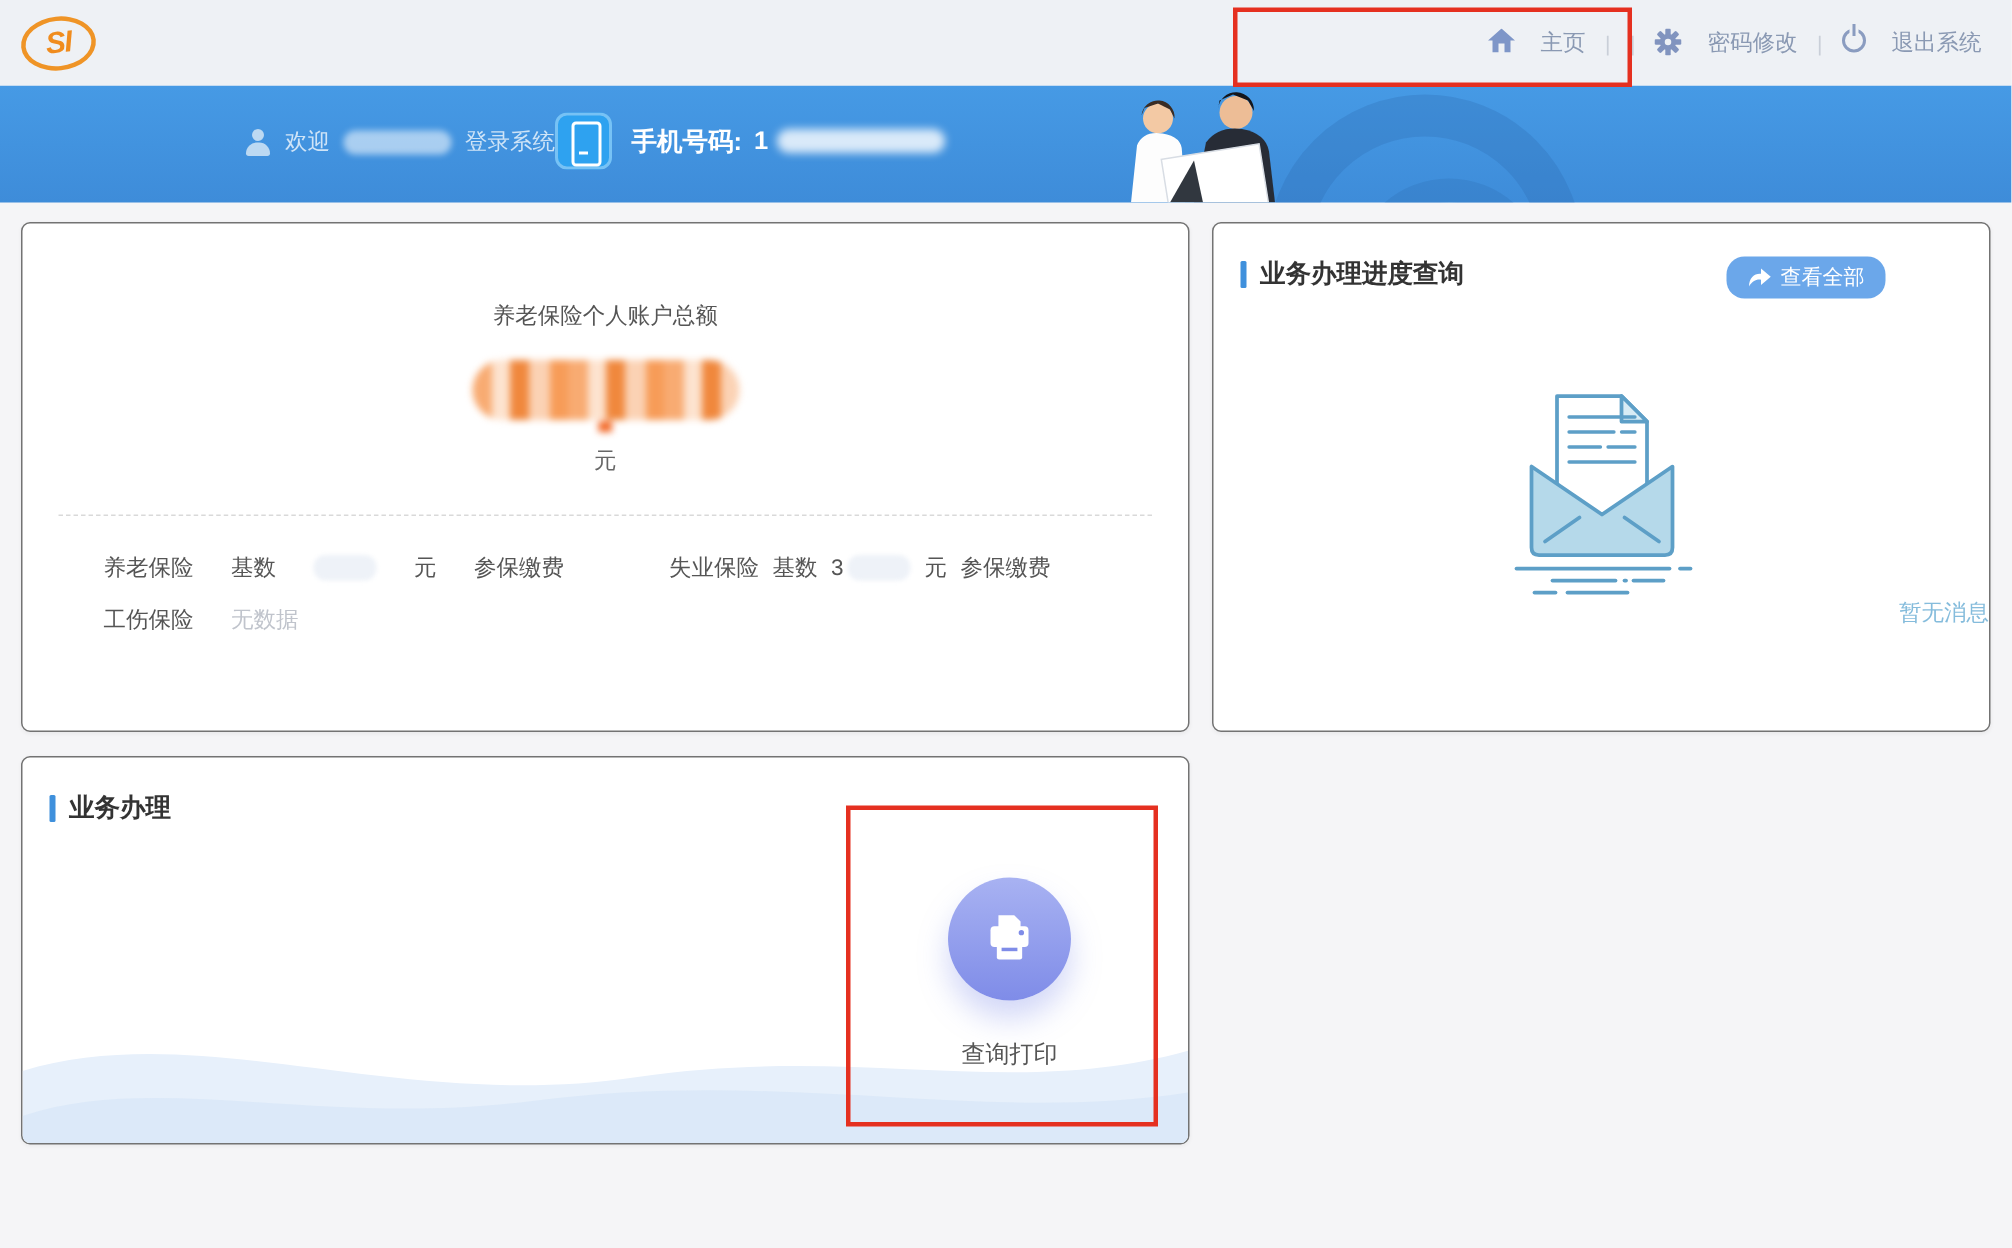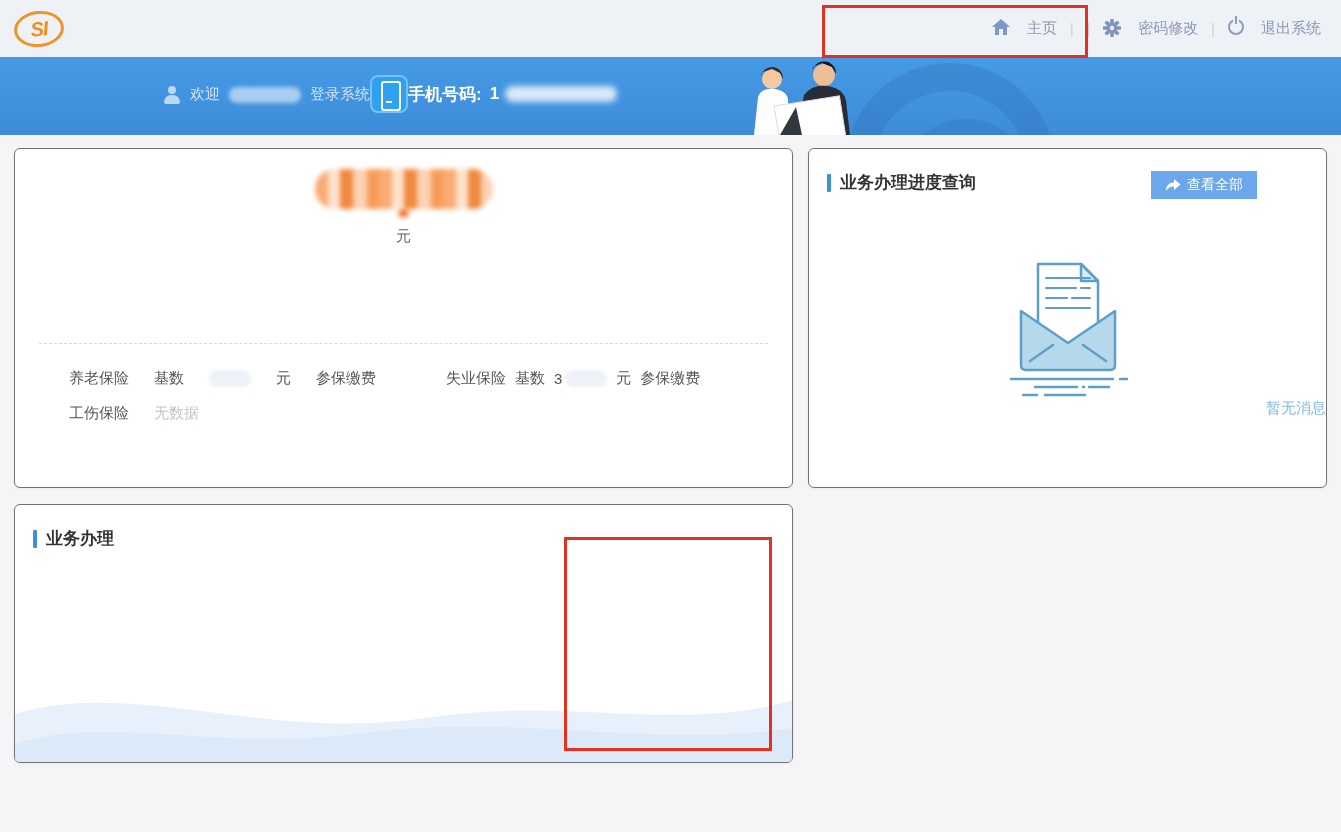--- a/index.html
+++ b/index.html
@@ -30,7 +30,7 @@
   .ico-person::before{ content:""; position:absolute; left:5px; top:0; width:8px; height:8px; border-radius:50%; background:#bcd9f2;}
   .ico-person::after{ content:""; position:absolute; left:1px; top:9px; width:16px; height:9px; border-radius:8px 8px 2px 2px; background:#bcd9f2;}
   .redacted-name{ display:inline-block; width:72px; height:16px; border-radius:8px; background:rgba(255,255,255,.55); filter:blur(2px);}
-  .phone{ position:absolute; left:370px; top:18px; display:flex; align-items:center; gap:0;}
+  .phone{ position:absolute; left:370px; top:18px; display:flex; align-items:center; gap:13px;}
   .phone-icon{ width:38px; height:38px; border-radius:8px; background:#2ea2f0; box-shadow:inset 0 0 0 2px rgba(255,255,255,.35); position:relative;}
   .phone-icon::before{ content:""; position:absolute; left:11px; top:6px; width:16px; height:26px; border:2px solid #fff; border-radius:3px;}
   .phone-icon::after{ content:""; position:absolute; left:16px; top:26px; width:6px; height:2px; background:#fff;}

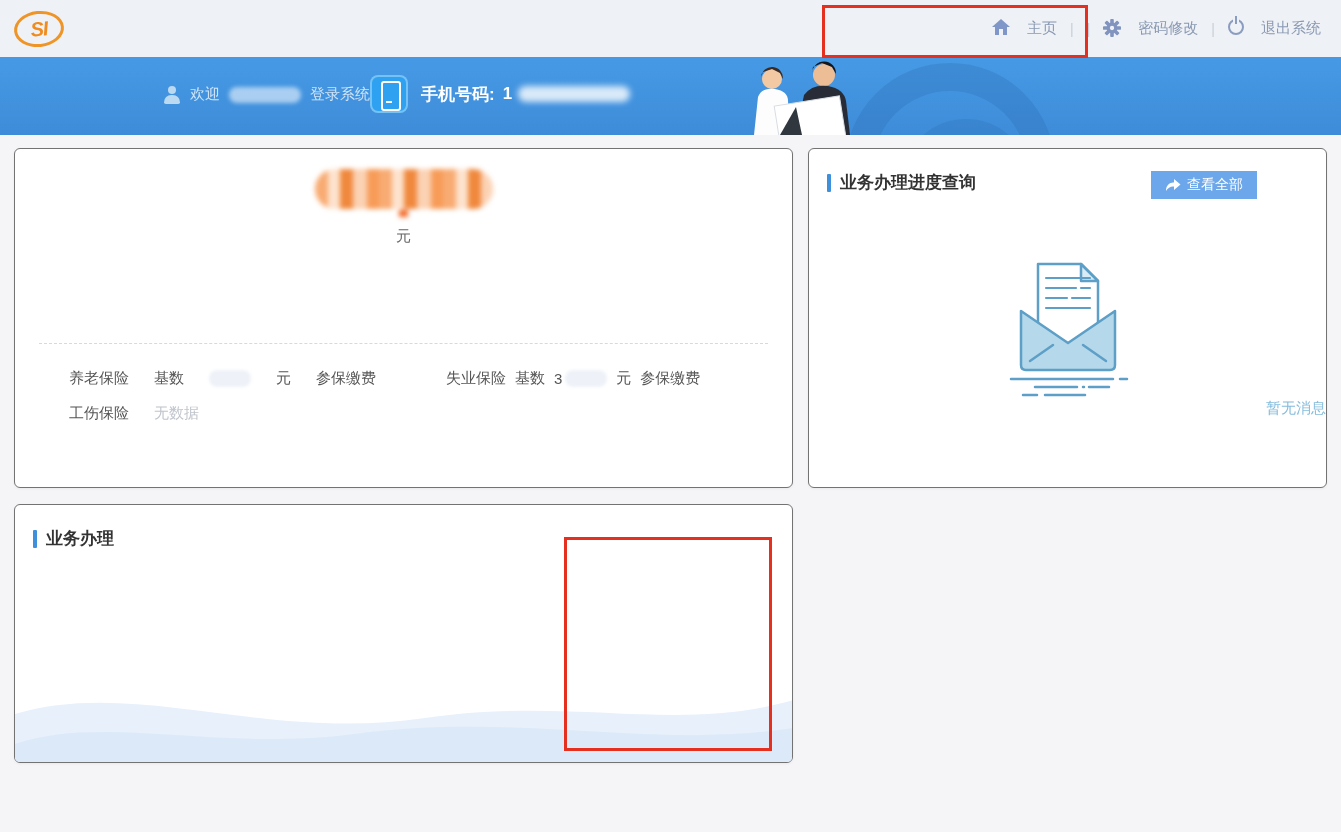--- a/index.html
+++ b/index.html
@@ -67,7 +67,7 @@
   .base-digit{ margin-right:-6px;}
 
   
-  .btn-viewall{ position:absolute; left:342px; top:22px; width:106px; height:28px; background:#6ba7ea; border:none; border-radius:0; color:#fff; font-size:14px; display:flex; align-items:center; justify-content:center; gap:6px; cursor:pointer; font-family:inherit;}
+  .btn-viewall{ position:absolute; left:342px; top:22px; width:106px; height:28px; background:#6ba7ea; border:none; border-radius:12px; color:#fff; font-size:14px; display:flex; align-items:center; justify-content:center; gap:6px; cursor:pointer; font-family:inherit;}
   .envelope{ position:absolute; left:50%; top:100px; transform:translateX(-50%);}
   .empty-msg{ position:absolute; left:0; top:250px; width:100%; text-align:right; font-size:15px; color:#85bcdc;}
 

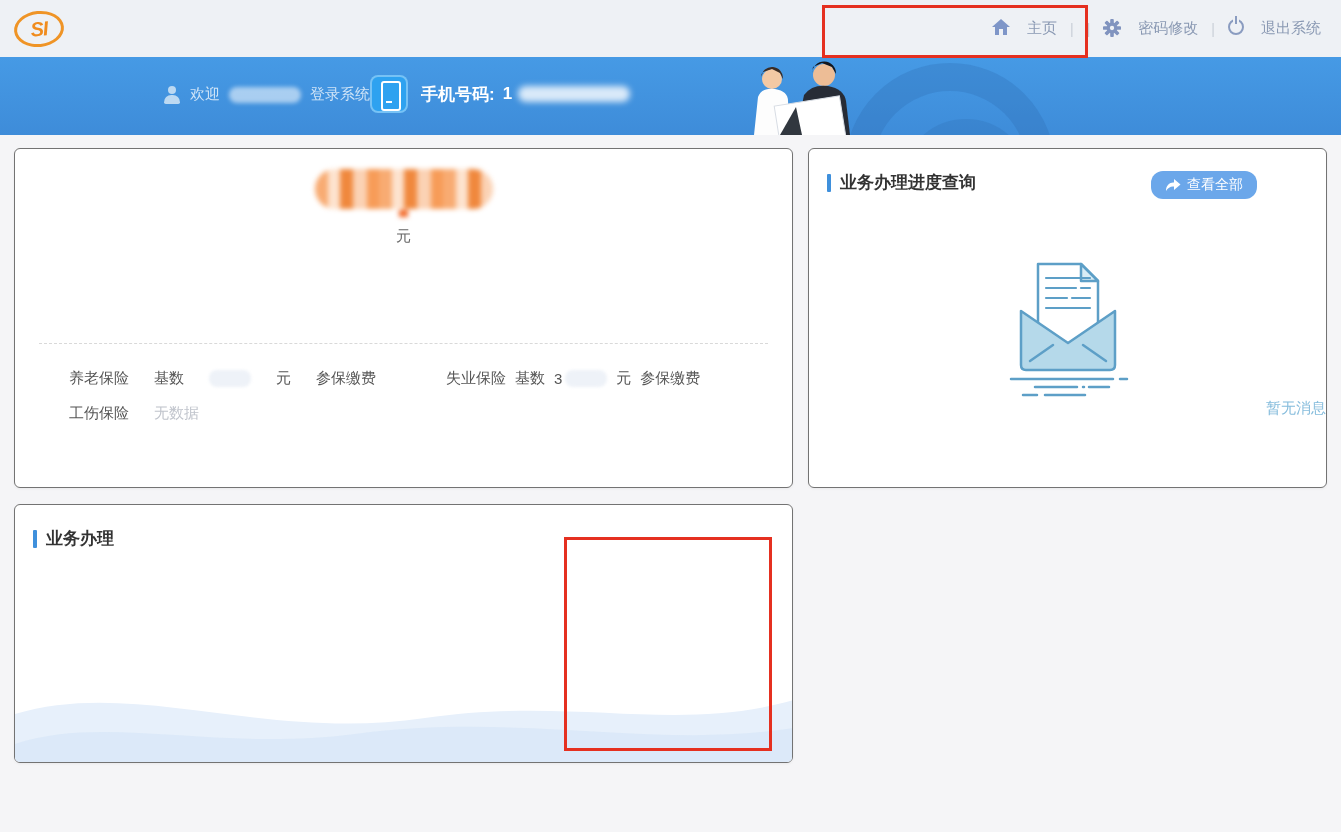--- a/index.html
+++ b/index.html
@@ -166,6 +166,7 @@
 
 <div class="card card-pension">
   <div class="pension-center">
+    <div class="pension-title">养老保险个人账户总额</div>
     <div class="amount-blur"></div>
     <div class="pension-unit">元</div>
   </div>

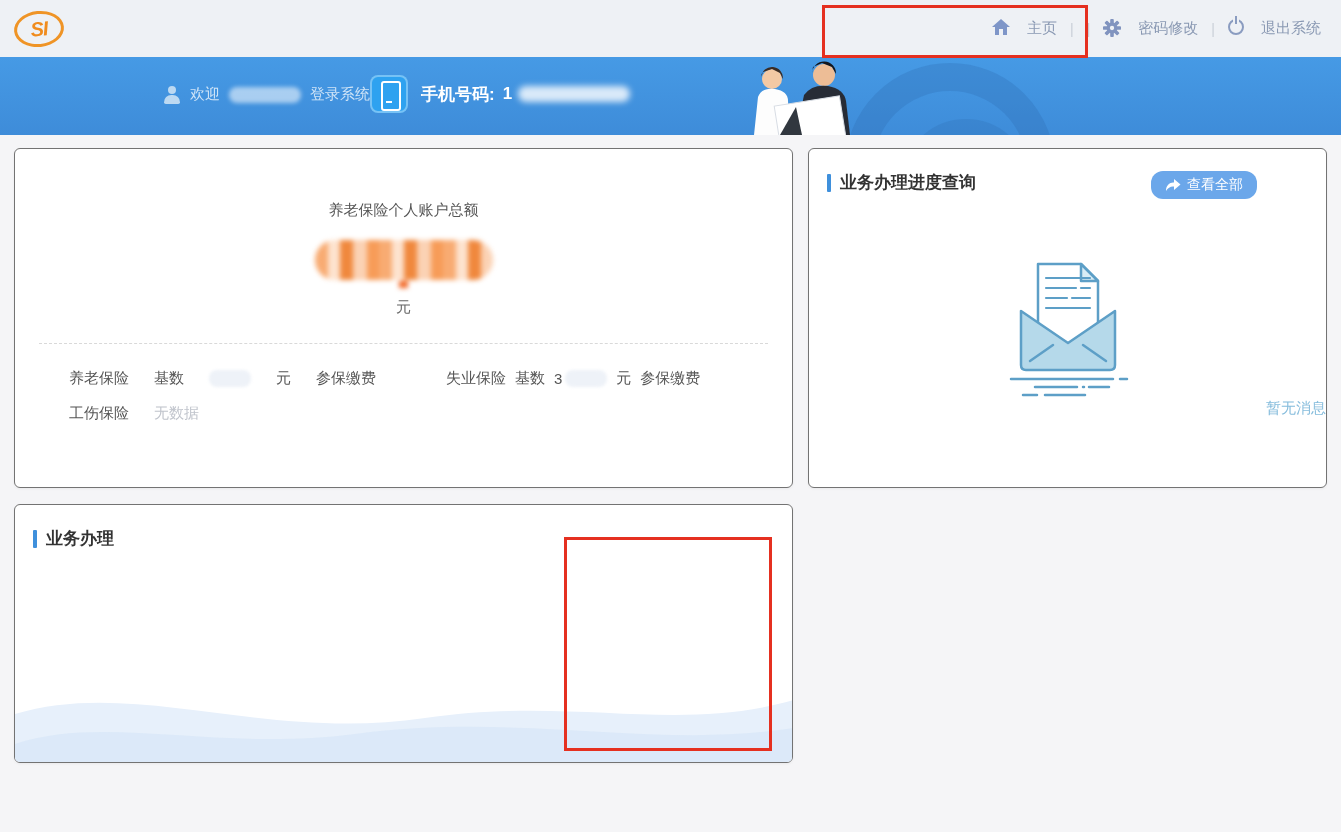--- a/index.html
+++ b/index.html
@@ -249,6 +249,18 @@
 
 
 
+    <div class="biz-item bi-3">
+      <div class="circle grad-blue">
+        <svg width="38" height="38" viewBox="0 0 36 36">
+          <path d="M11 3 h10 l4 4 v5 h-14 z" fill="#fff"></path>
+          <rect x="6" y="10" width="24" height="13" rx="2.5" fill="#fff"></rect>
+          <circle cx="25.5" cy="14" r="1.7" fill="#7f8ce8"></circle>
+          <rect x="10" y="19" width="16" height="12" rx="1.5" fill="#fff"></rect>
+          <rect x="13" y="23.5" width="10" height="2.2" fill="#7f8ce8"></rect>
+        </svg>
+      </div>
+      <div class="lbl">查询打印</div>
+    </div>
   </div>
 
   <div class="hl-print"></div>

